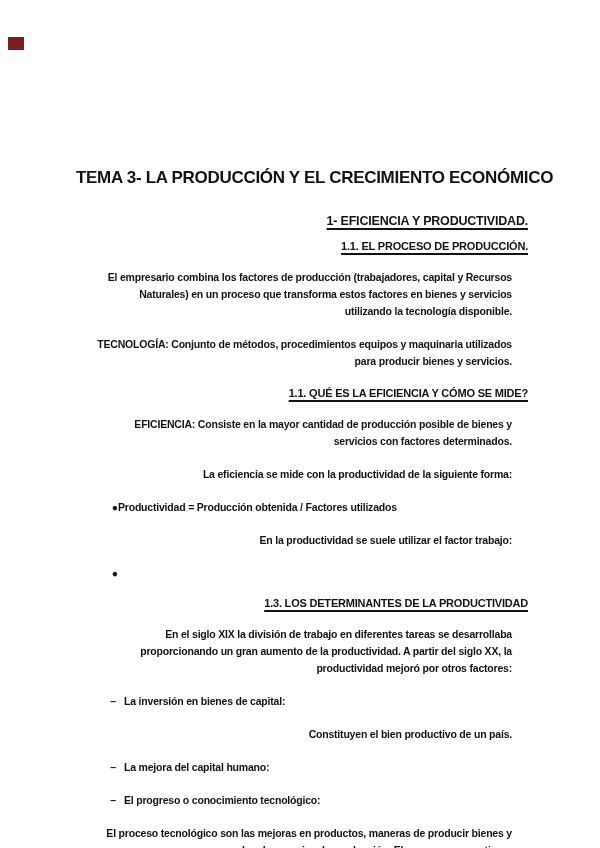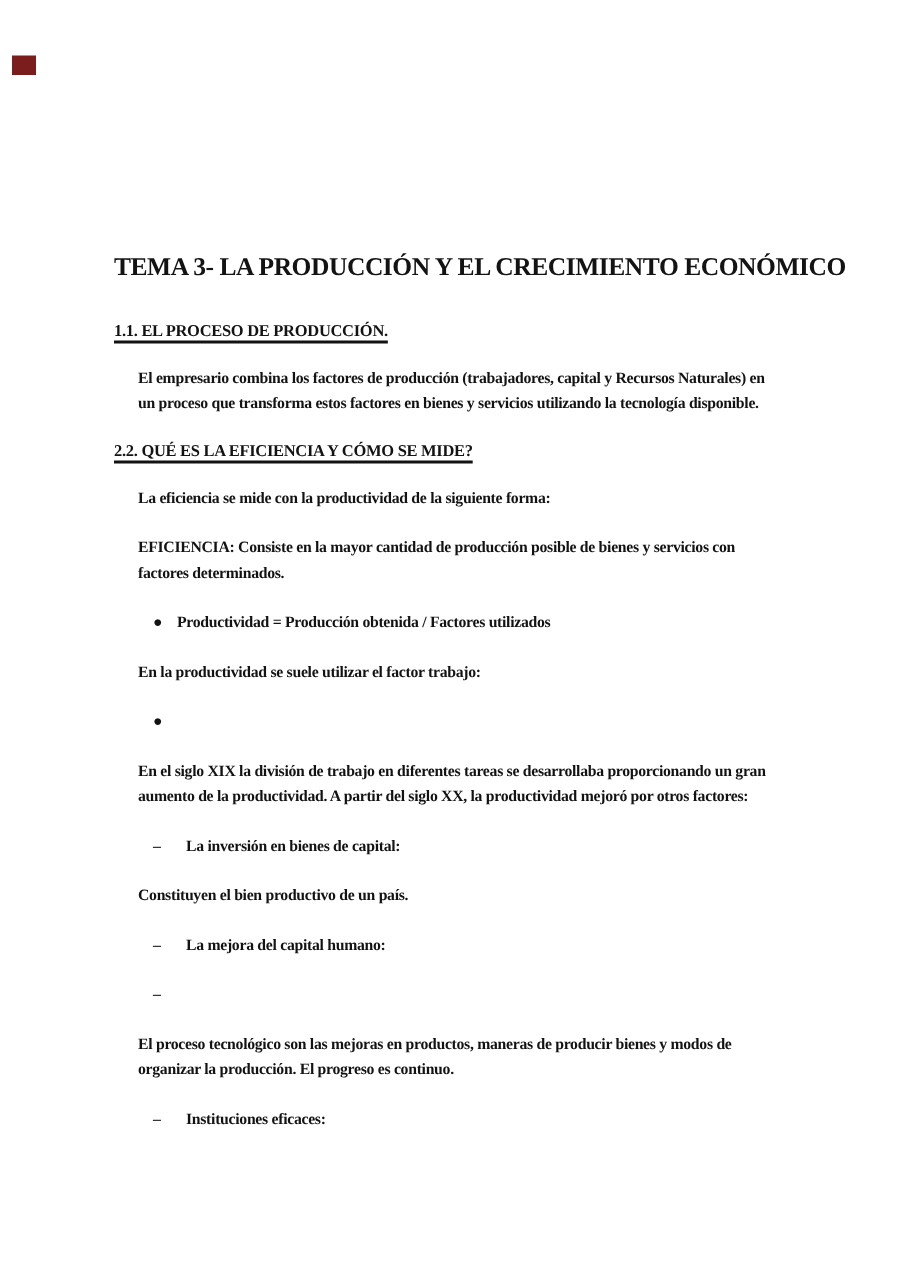--- a/index.html
+++ b/index.html
@@ -13,9 +13,10 @@
     height: 848px;
     background: #ffffff;
     overflow: hidden;
-    font-family: Liberation Serif, serif;
+    font-family: Liberation Sans, sans-serif;
     font-weight: bold;
     color: #131313;
+    text-align: right;
   }
   .corner-mark {
     position: absolute;

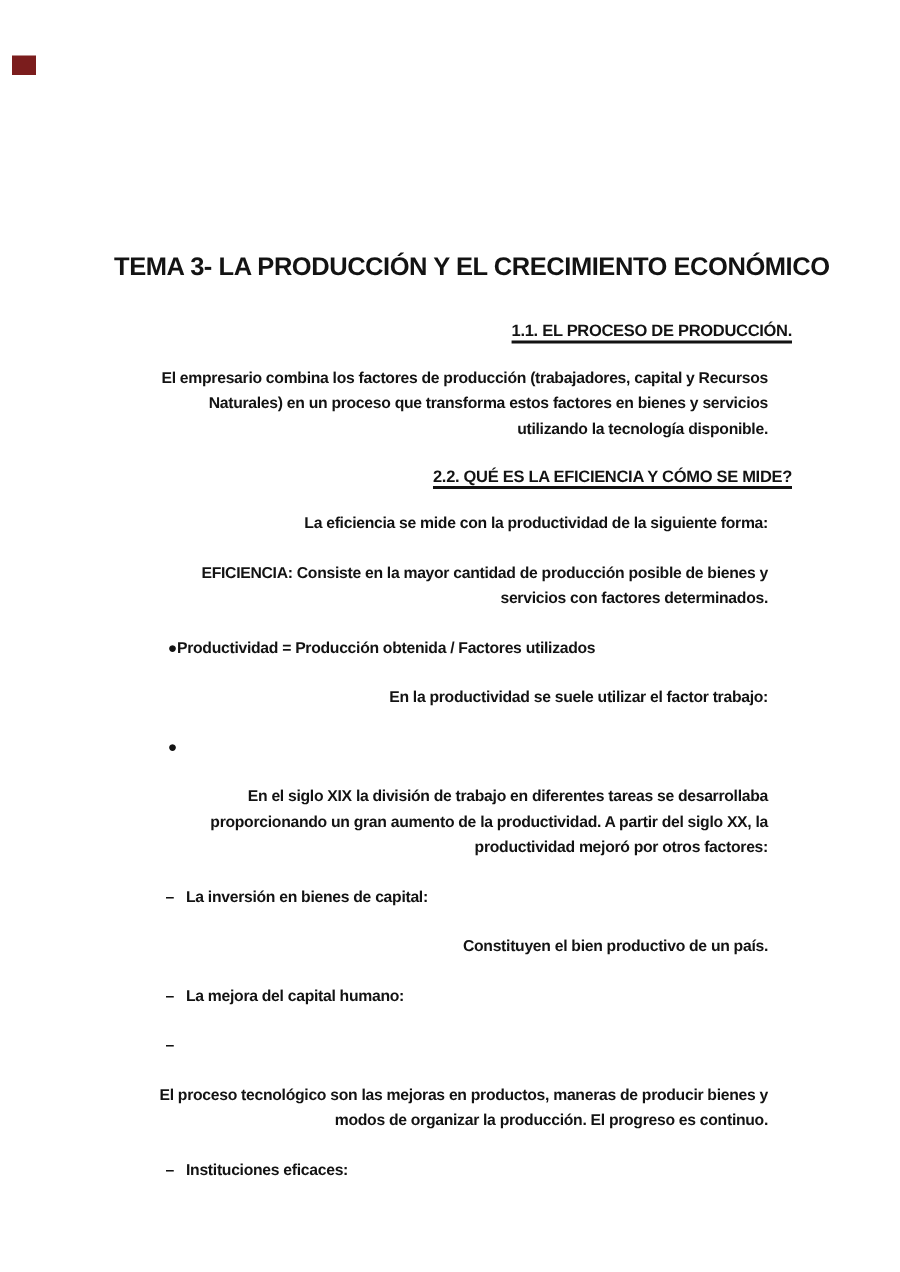--- a/index.html
+++ b/index.html
@@ -102,6 +102,7 @@
 
     <h1 class="doc-title">TEMA 3- LA PRODUCCIÓN Y EL CRECIMIENTO ECONÓMICO</h1>
 
+    <h2 class="h2">1- EFICIENCIA Y PRODUCTIVIDAD.</h2>
 
     <h3 class="h3" style="margin-top:0">1.1. EL PROCESO DE PRODUCCIÓN.</h3>
 

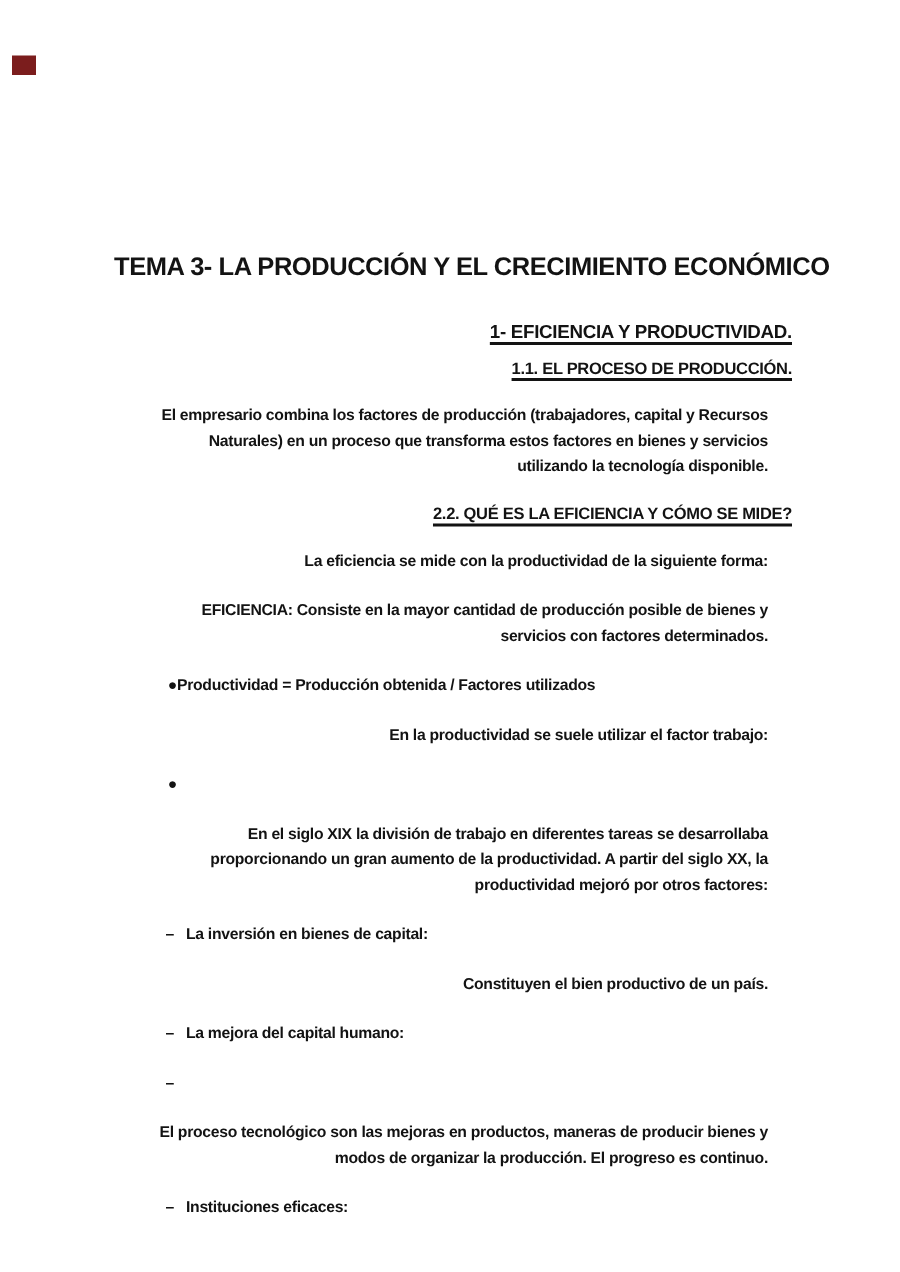--- a/index.html
+++ b/index.html
@@ -108,6 +108,7 @@
 
     <p class="mb">El empresario combina los factores de producción (trabajadores, capital y Recursos Naturales) en un proceso que transforma estos factores en bienes y servicios utilizando la tecnología disponible.</p>
 
+    <p>TECNOLOGÍA: Conjunto de métodos, procedimientos equipos y maquinaria utilizados para producir bienes y servicios.</p>
 
     <h3 class="h3">2.2. QUÉ ES LA EFICIENCIA Y CÓMO SE MIDE?</h3>
 

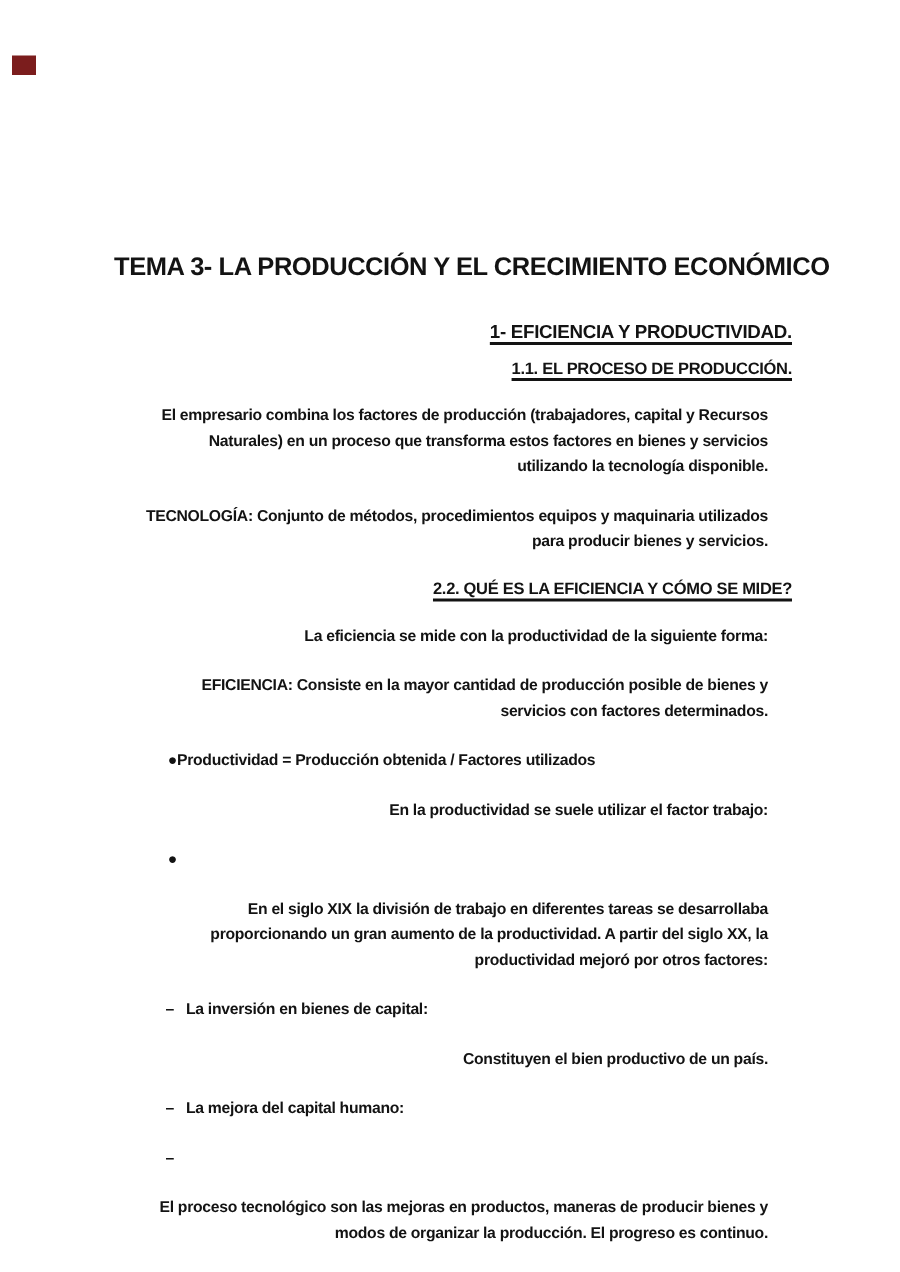--- a/index.html
+++ b/index.html
@@ -110,7 +110,7 @@
 
     <p>TECNOLOGÍA: Conjunto de métodos, procedimientos equipos y maquinaria utilizados para producir bienes y servicios.</p>
 
-    <h3 class="h3">2.2. QUÉ ES LA EFICIENCIA Y CÓMO SE MIDE?</h3>
+    <h3 class="h3">1.1. QUÉ ES LA EFICIENCIA Y CÓMO SE MIDE?</h3>
 
     <p>La eficiencia se mide con la productividad de la siguiente forma:</p>
 

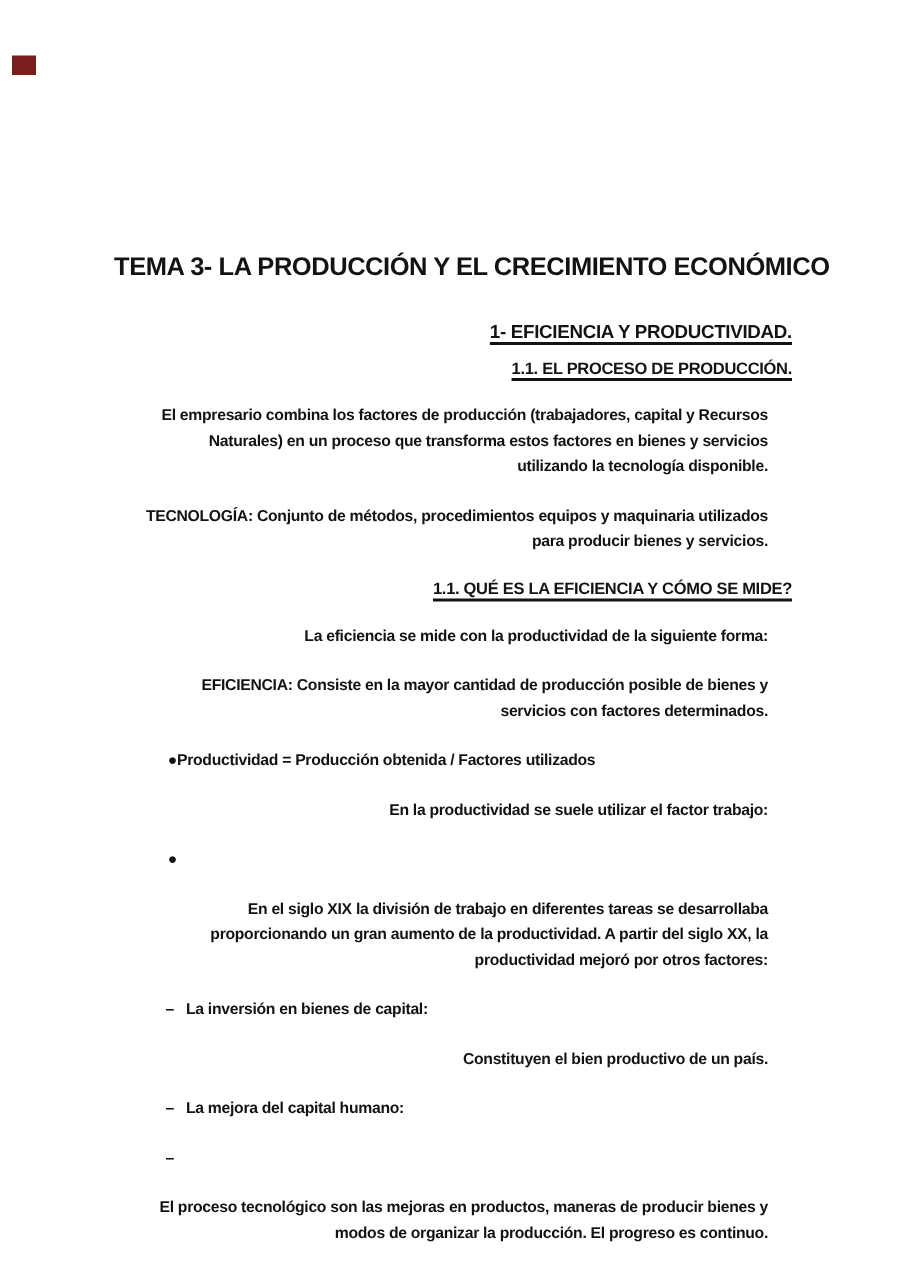--- a/index.html
+++ b/index.html
@@ -112,9 +112,9 @@
 
     <h3 class="h3">1.1. QUÉ ES LA EFICIENCIA Y CÓMO SE MIDE?</h3>
 
+    <p>EFICIENCIA: Consiste en la mayor cantidad de producción posible de bienes y servicios con factores determinados.</p>
+
     <p>La eficiencia se mide con la productividad de la siguiente forma:</p>
-
-    <p>EFICIENCIA: Consiste en la mayor cantidad de producción posible de bienes y servicios con factores determinados.</p>
 
     <ul class="bullets">
       <li>

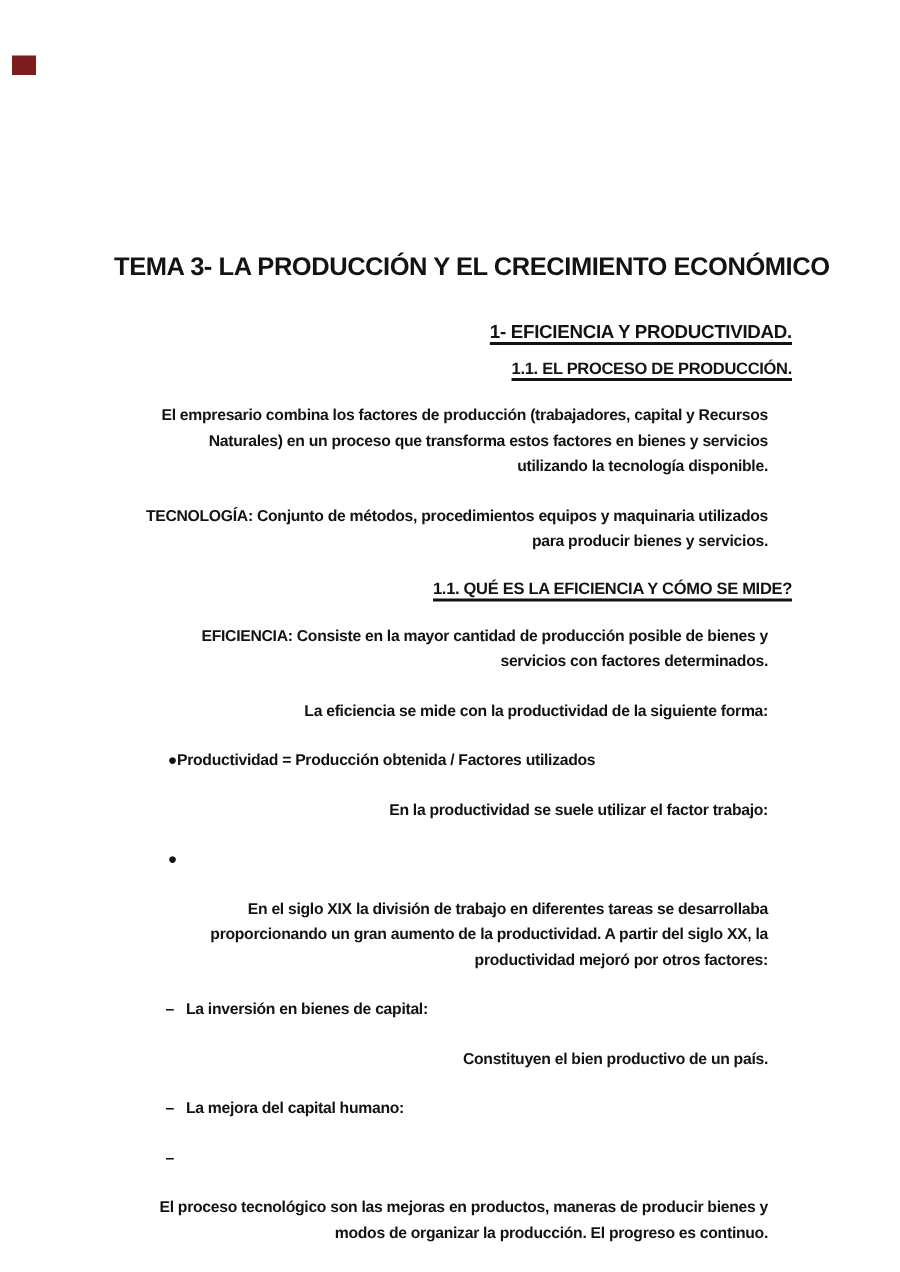--- a/index.html
+++ b/index.html
@@ -131,6 +131,7 @@
       </li>
     </ul>
 
+    <h3 class="h3">1.3. LOS DETERMINANTES DE LA PRODUCTIVIDAD</h3>
 
     <p>En el siglo XIX la división de trabajo en diferentes tareas se desarrollaba proporcionando un gran aumento de la productividad. A partir del siglo XX, la productividad mejoró por otros factores:</p>
 

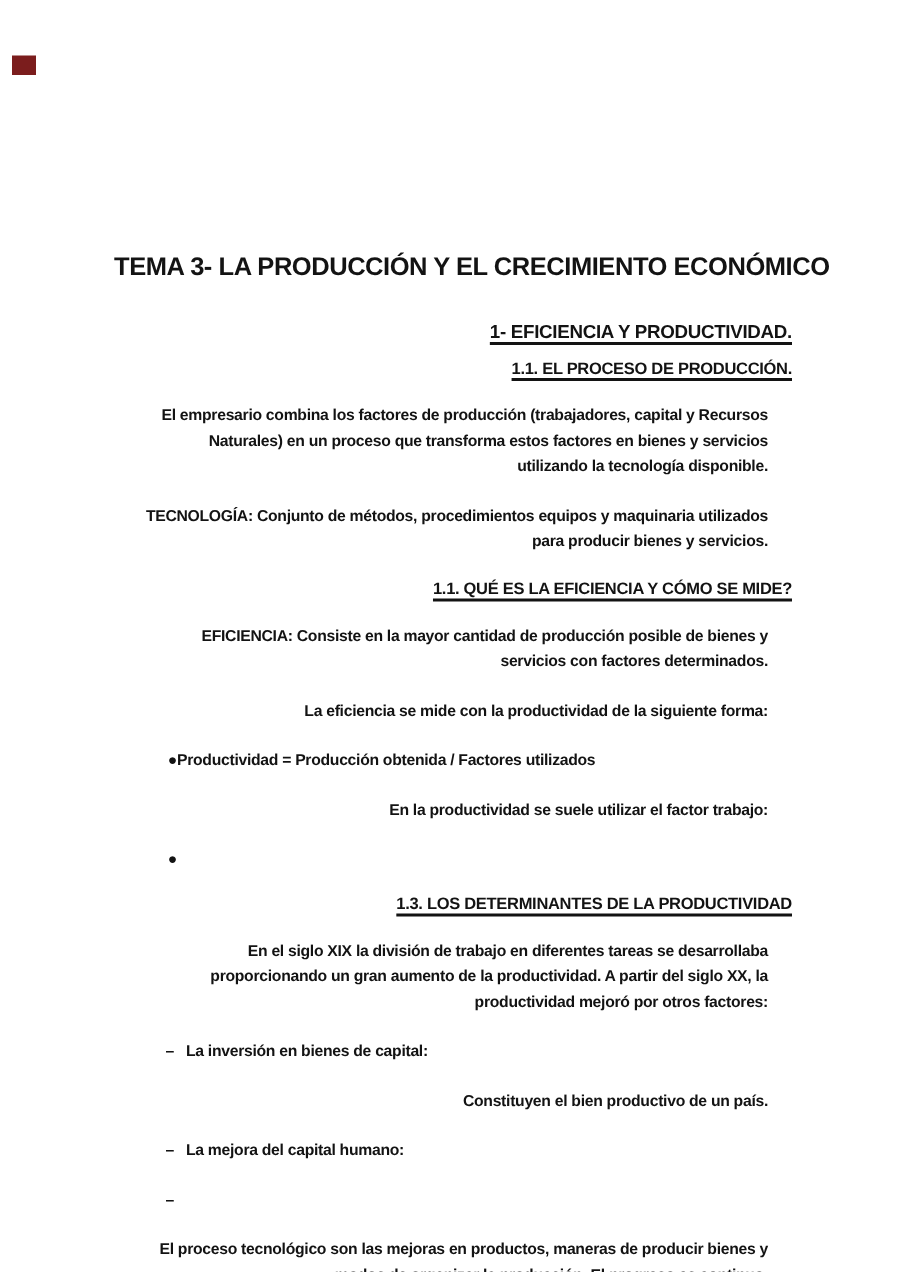--- a/index.html
+++ b/index.html
@@ -151,6 +151,7 @@
     <div class="dash-item">
       <span class="marker">–</span>
       <span class="gap-after"></span>
+      <span>El progreso o conocimiento tecnológico:</span>
     </div>
     <p>El proceso tecnológico son las mejoras en productos, maneras de producir bienes y modos de organizar la producción. El progreso es continuo.</p>
 

